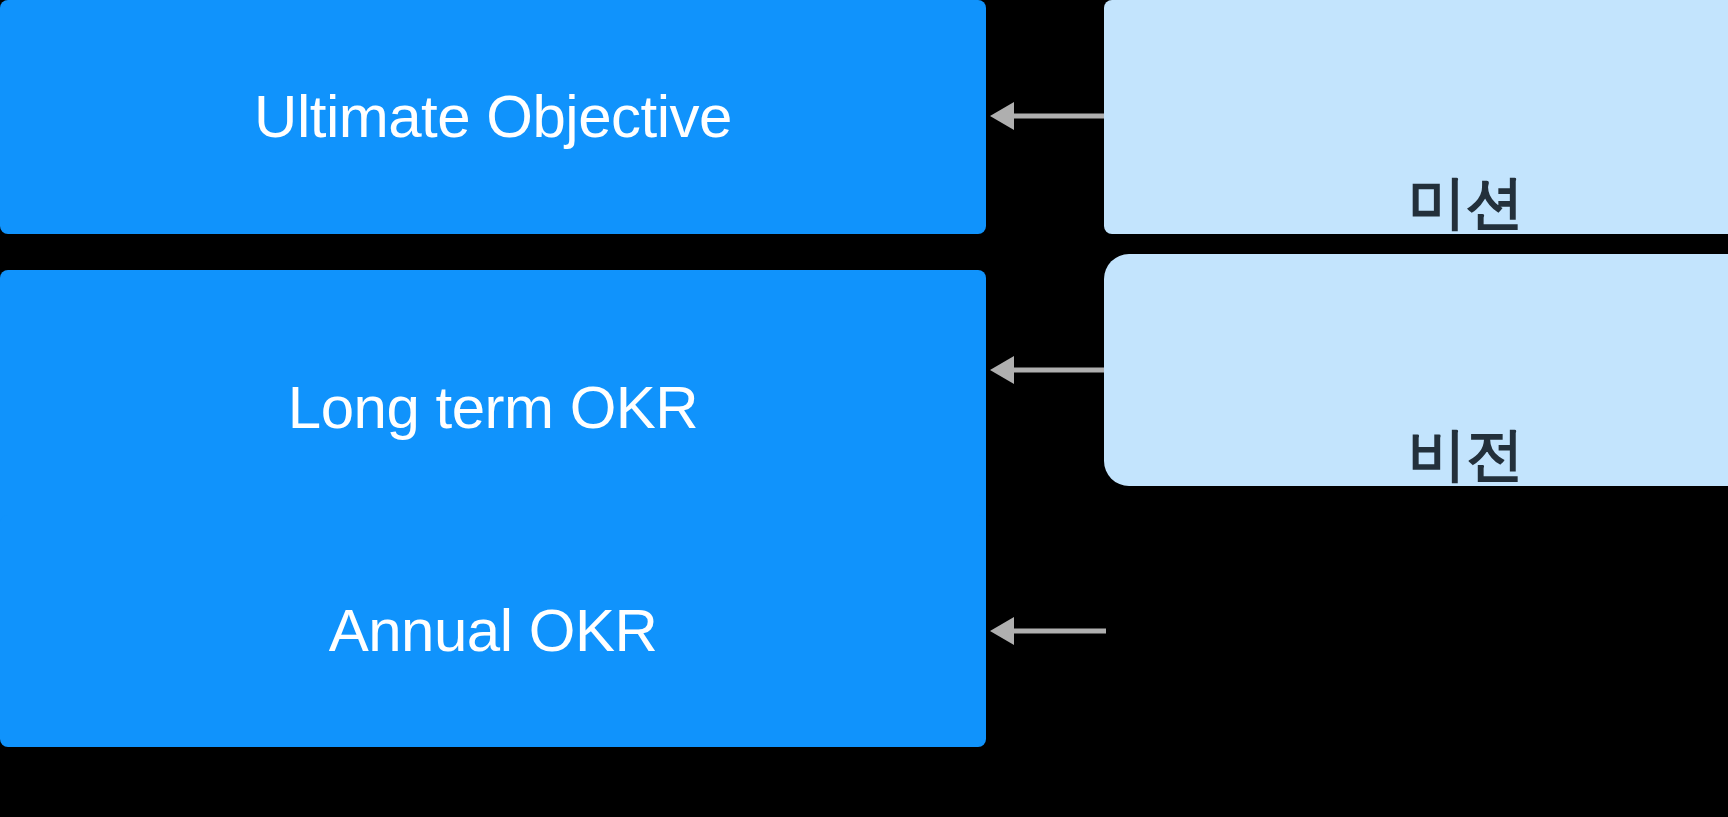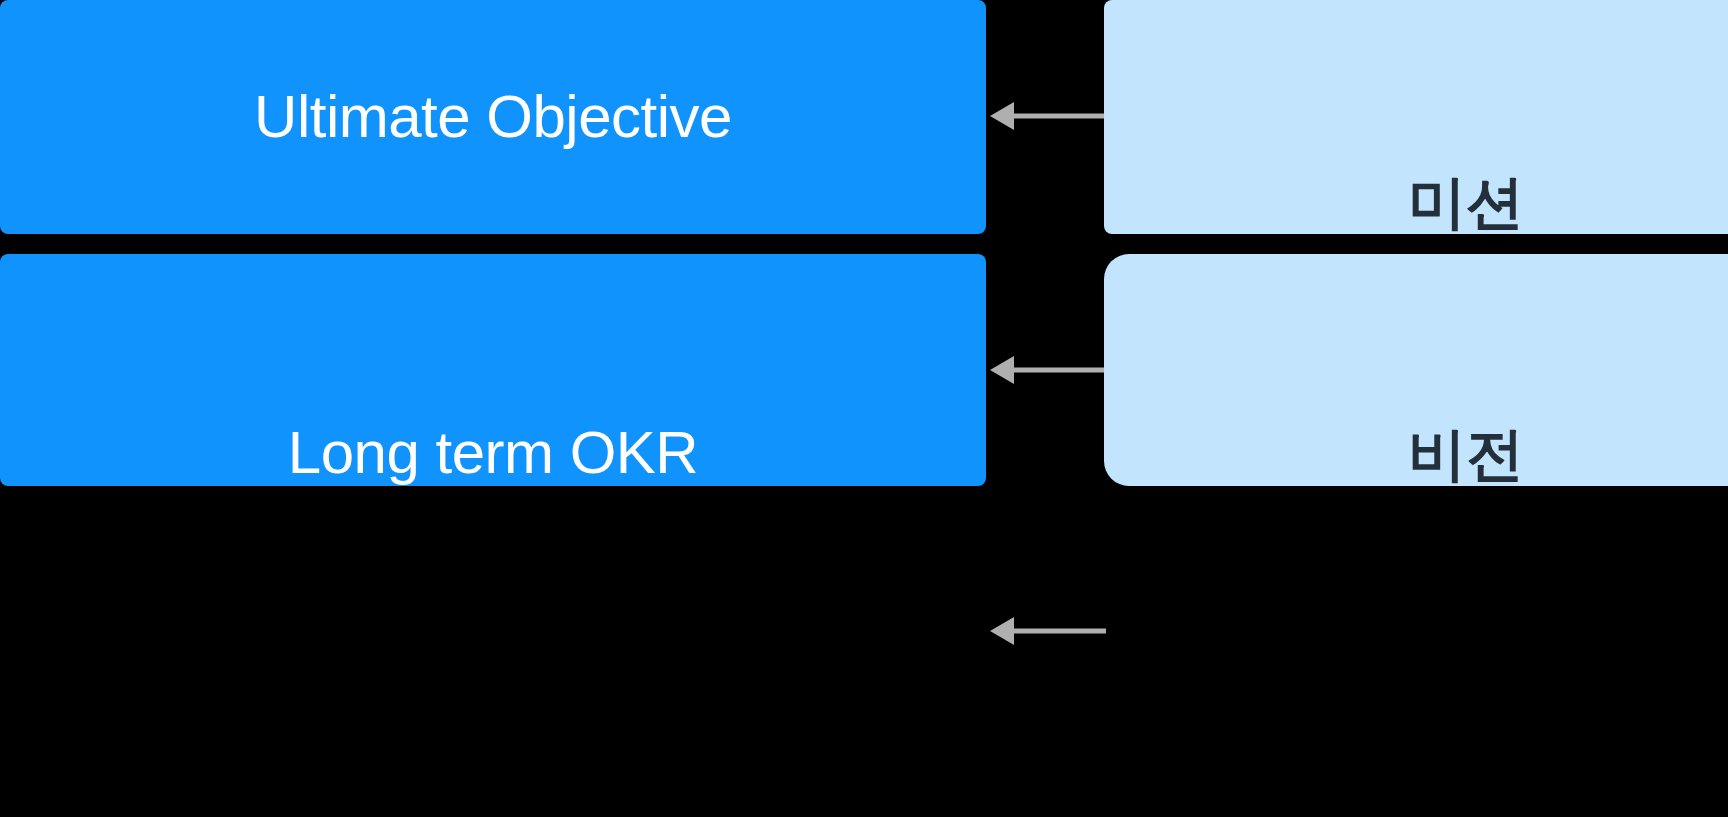--- a/index.html
+++ b/index.html
@@ -87,7 +87,7 @@
 
   #row-1 .left-box  { top: 0px;  height: 234px; }
   #row-1 .right-box { top: 0px;  height: 234px; }
-  #row-2 .left-box  { top: 0px;  height: 232px; align-items: flex-end; }
+  #row-2 .left-box  { top: 16px;  height: 276px; }
   #row-2 .right-box { top: 0px;  height: 232px; border-radius: 25px; }
   #row-3 .left-box  { top: 0px;  height: 232px; }
   #row-3 .right-box { top: 0px;  height: 232px; }

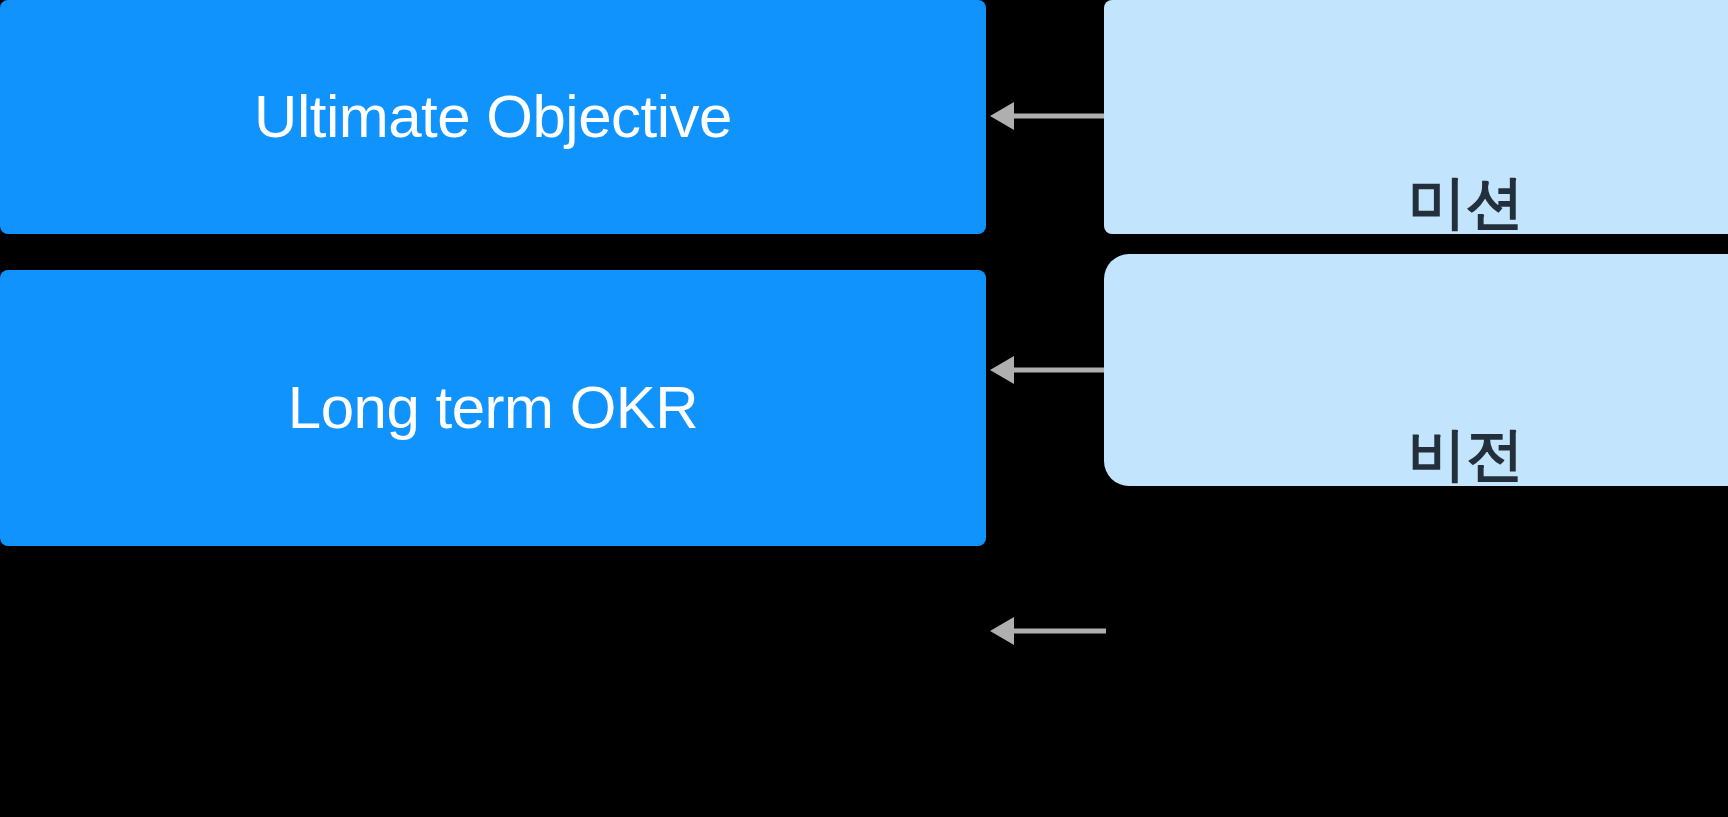--- a/index.html
+++ b/index.html
@@ -132,6 +132,9 @@
   </div>
 
   <div class="row" id="row-3">
+    <div class="left-box">
+      <span class="label">Annual OKR</span>
+    </div>
     <div class="connector">
       <svg width="118" height="36" viewBox="0 0 118 36" xmlns="http://www.w3.org/2000/svg">
         <line x1="118" y1="18" x2="22" y2="18" stroke="#AFAFAF" stroke-width="5"></line>

